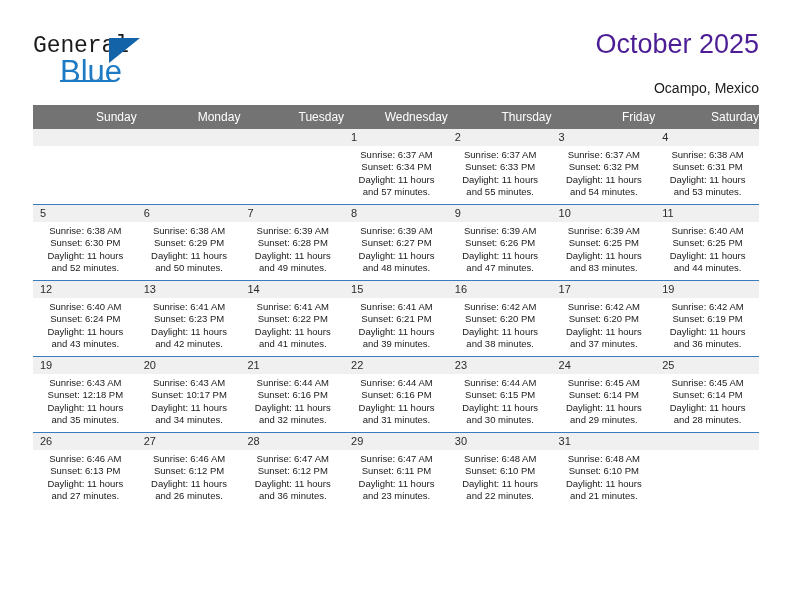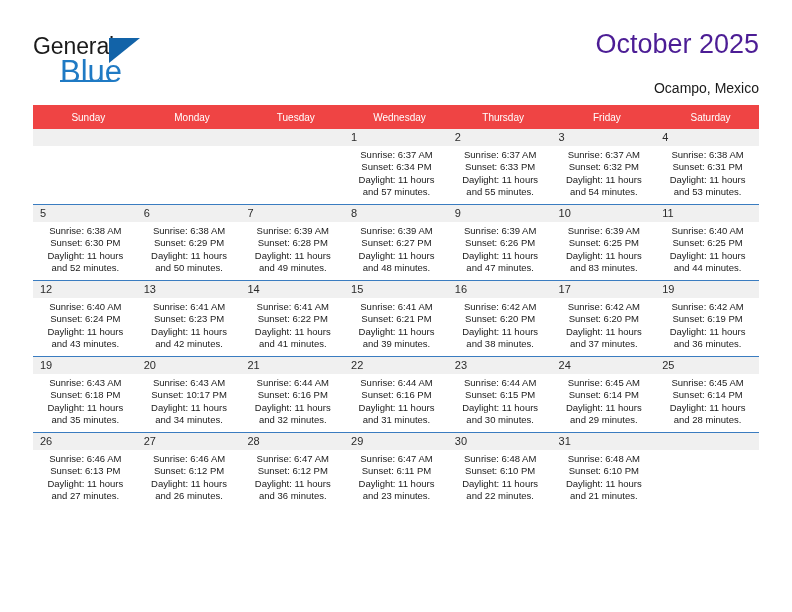--- a/index.html
+++ b/index.html
@@ -43,7 +43,7 @@
     font-size: 23px;
     letter-spacing: -0.1px;
     color: #1a1a1a;
-    font-family: Liberation Sans, sans-serif;
+    font-family: Liberation Mono, monospace;
   }
   .brand-blue {
     position: absolute;

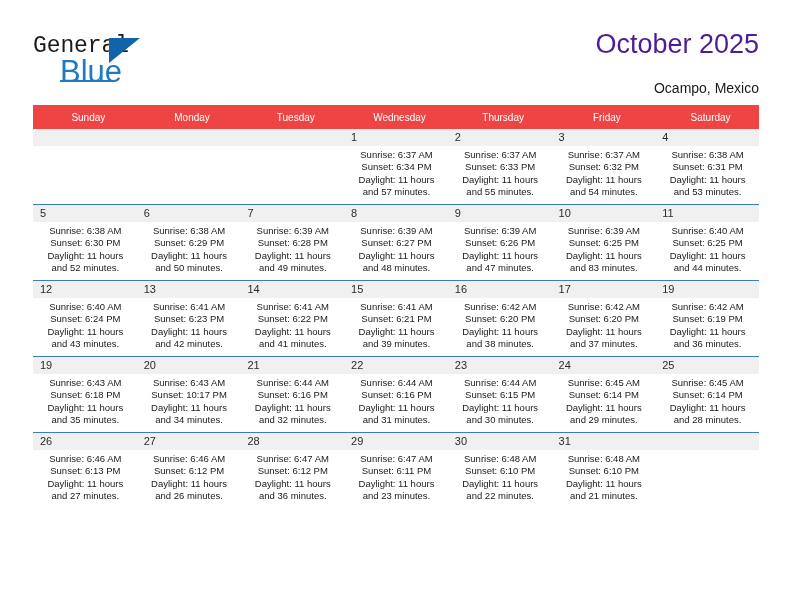--- a/index.html
+++ b/index.html
@@ -101,11 +101,11 @@
     table-layout: fixed;
   }
   .calendar th {
-    background: #ef4444;
+    background: #737373;
     color: #ffffff;
-    font-size: 10px;
+    font-size: 12px;
     font-weight: normal;
-    text-align: center;
+    text-align: right;
     padding: 5px 0 5px 7px;
     height: 14px;
     border: none;

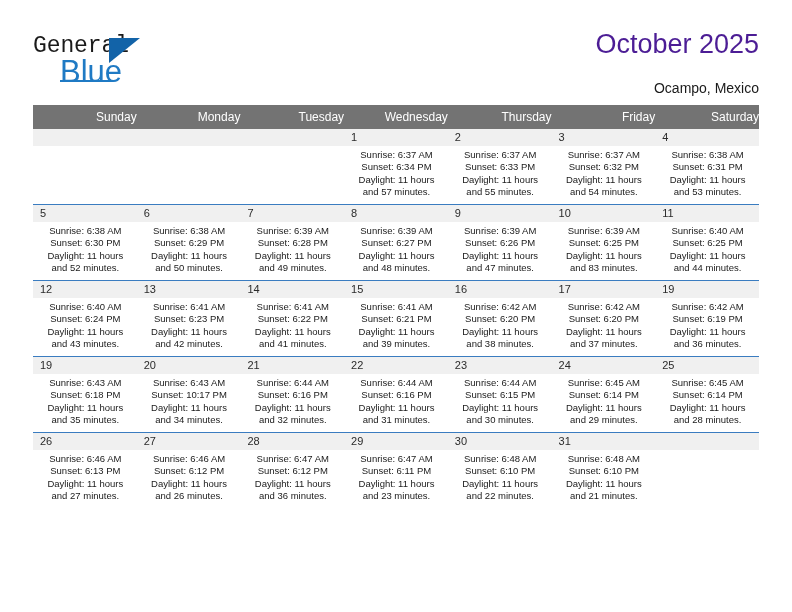--- a/index.html
+++ b/index.html
@@ -405,7 +405,7 @@
               <div class="daynum-band">19</div>
               <div class="dayinfo">
                 <div>Sunrise: 6:43 AM</div>
-                <div>Sunset: 6:18 PM</div>
+                <div>Sunset: 12:18 PM</div>
                 <div>Daylight: 11 hours</div>
                 <div>and 35 minutes.</div>
               </div>

